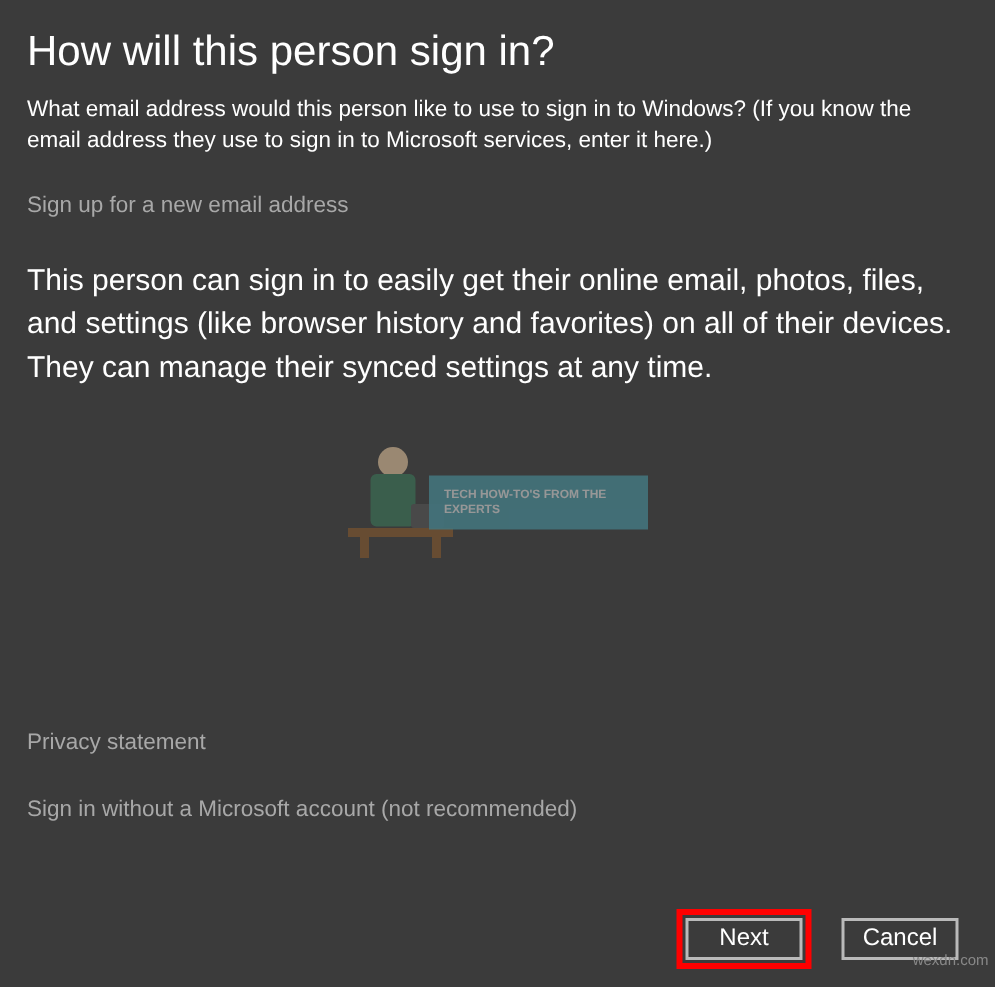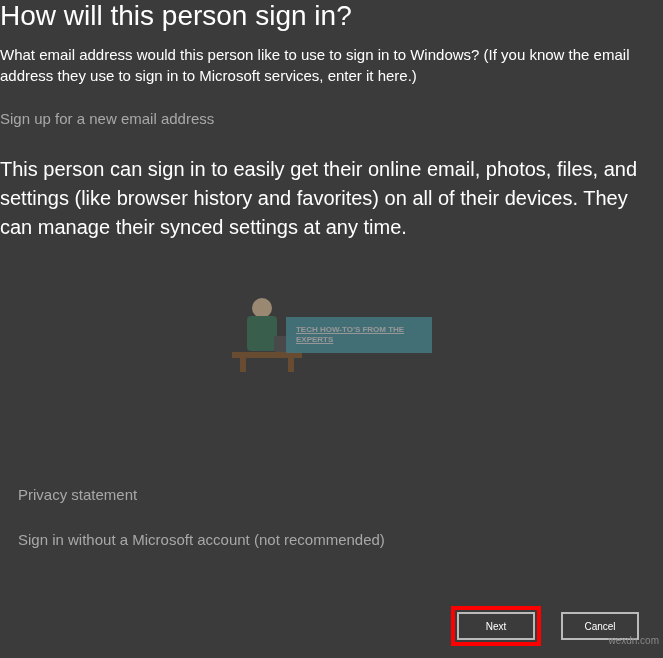--- a/index.html
+++ b/index.html
@@ -19,6 +19,7 @@
     }
     
     .content {
+      padding: 18px;
     }
     
     .title {

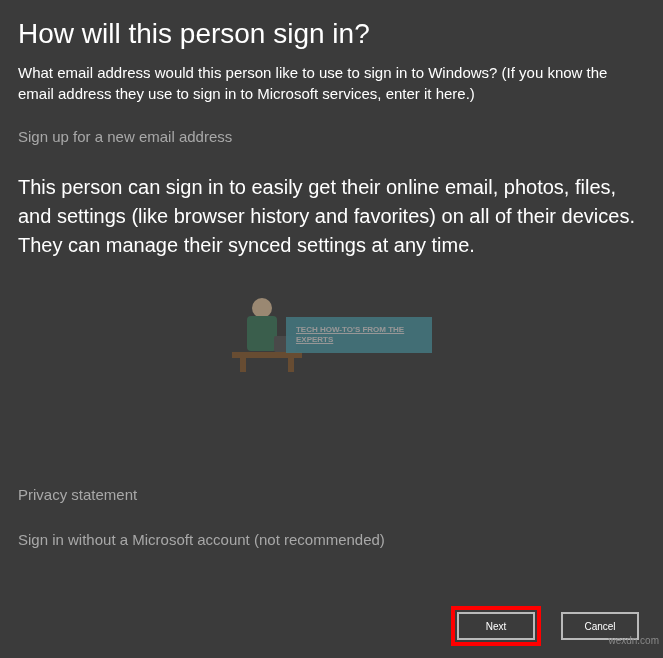--- a/index.html
+++ b/index.html
@@ -148,7 +148,6 @@
       font-weight: bold;
       margin-left: -5px;
       opacity: 0.85;
-      text-decoration: underline;
     }
     
     .bottom-links {

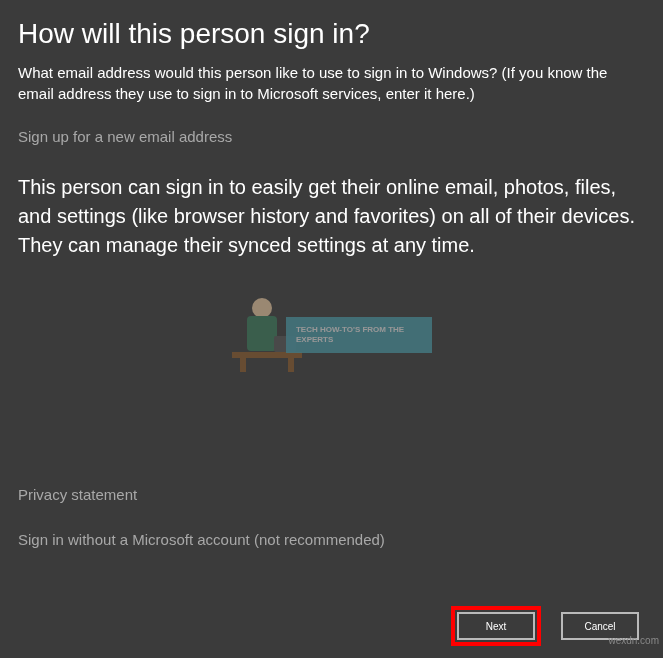--- a/index.html
+++ b/index.html
@@ -192,7 +192,7 @@
       background-color: #3b3b3b;
       border: 2px solid #bababa;
       color: #ffffff;
-      font-size: 10px;
+      font-size: 16px;
       font-family: 'Segoe UI', Tahoma, sans-serif;
       cursor: pointer;
     }

